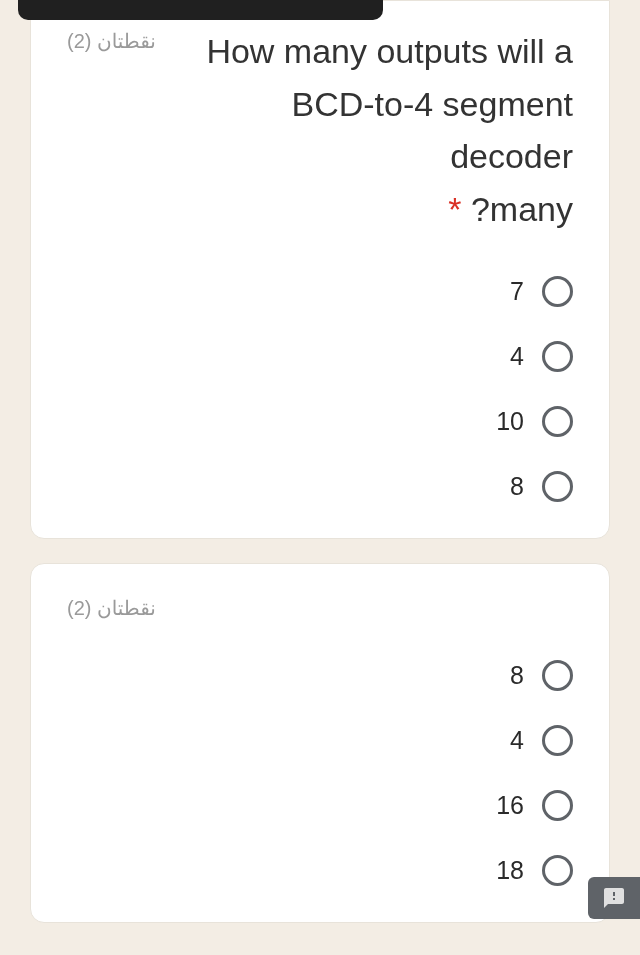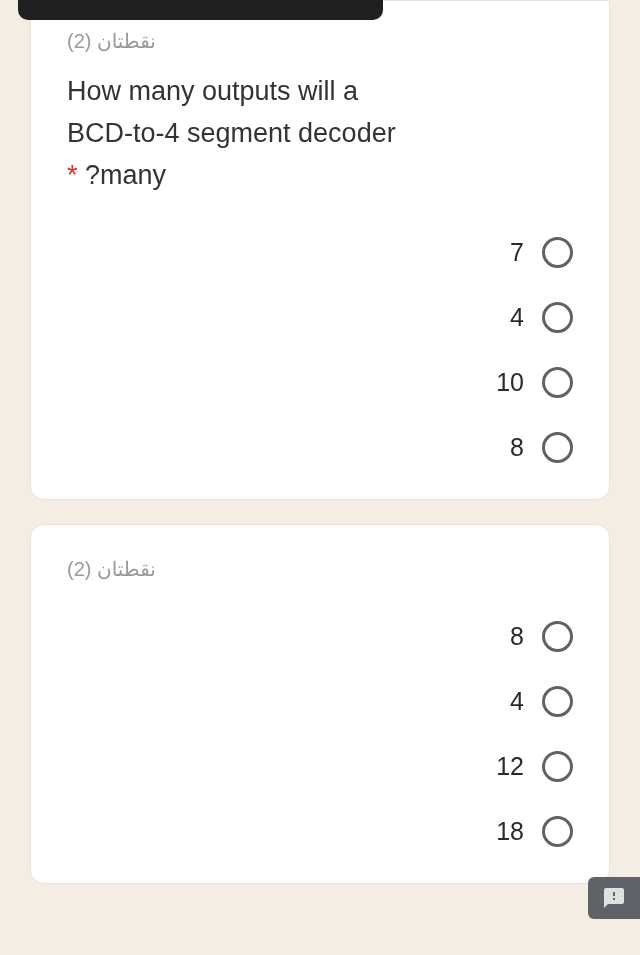--- a/index.html
+++ b/index.html
@@ -42,7 +42,7 @@
     }
     .question-header {
       display: flex;
-      flex-direction: column;
+      flex-direction: row;
       align-items: flex-start;
       gap: 18px;
     }

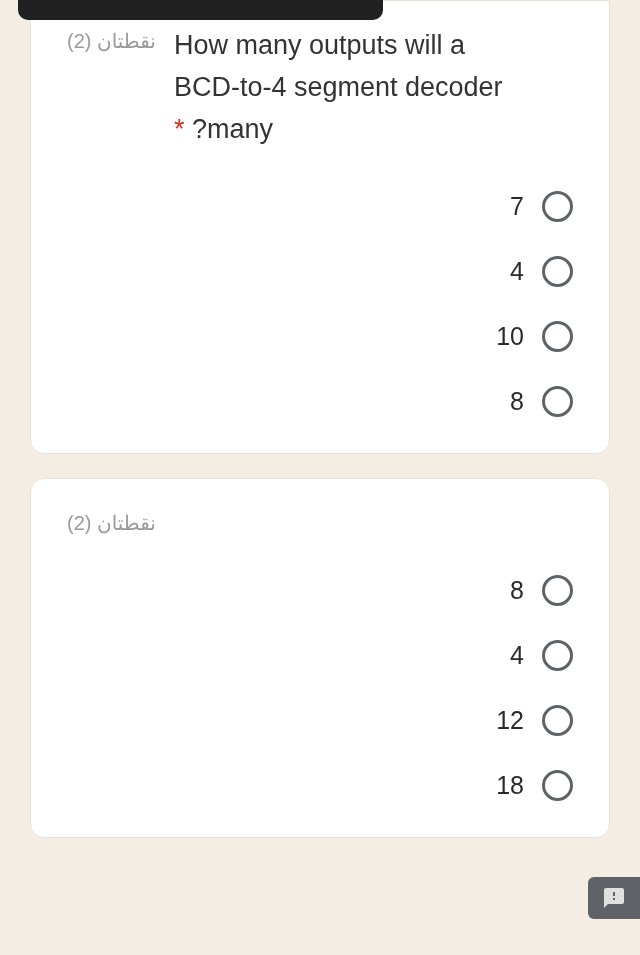--- a/index.html
+++ b/index.html
@@ -55,8 +55,9 @@
     }
     .question-text {
       flex: 1;
+      text-align: right;
       color: #333;
-      font-size: 27px;
+      font-size: 34px;
       line-height: 1.55;
       direction: ltr;
     }

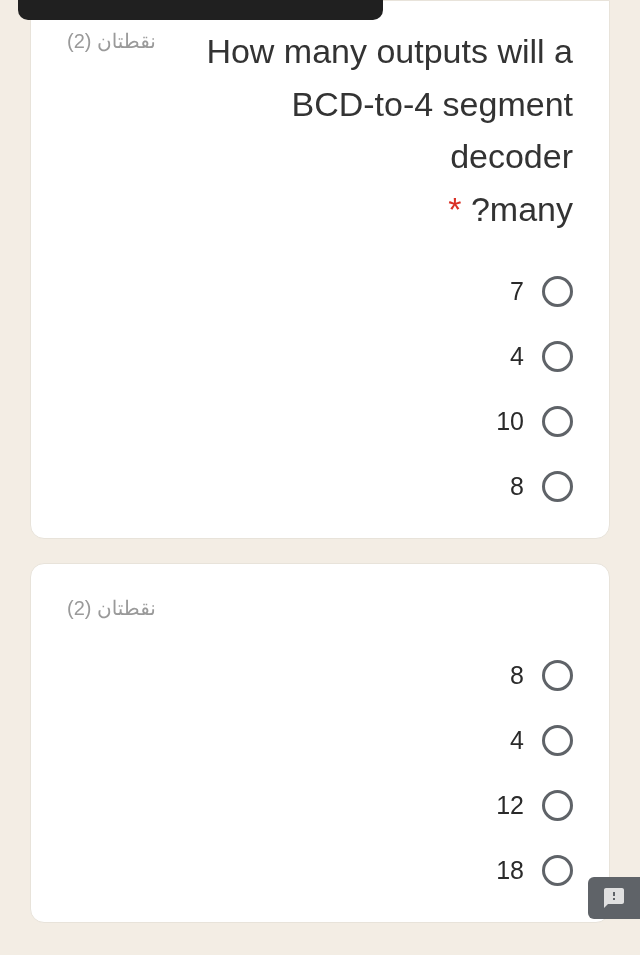--- a/index.html
+++ b/index.html
@@ -157,7 +157,7 @@
       <span class="radio"></span>
     </div>
     <div class="option-row">
-      <span class="option-label">12</span>
+      <span class="option-label">16</span>
       <span class="radio"></span>
     </div>
     <div class="option-row">

